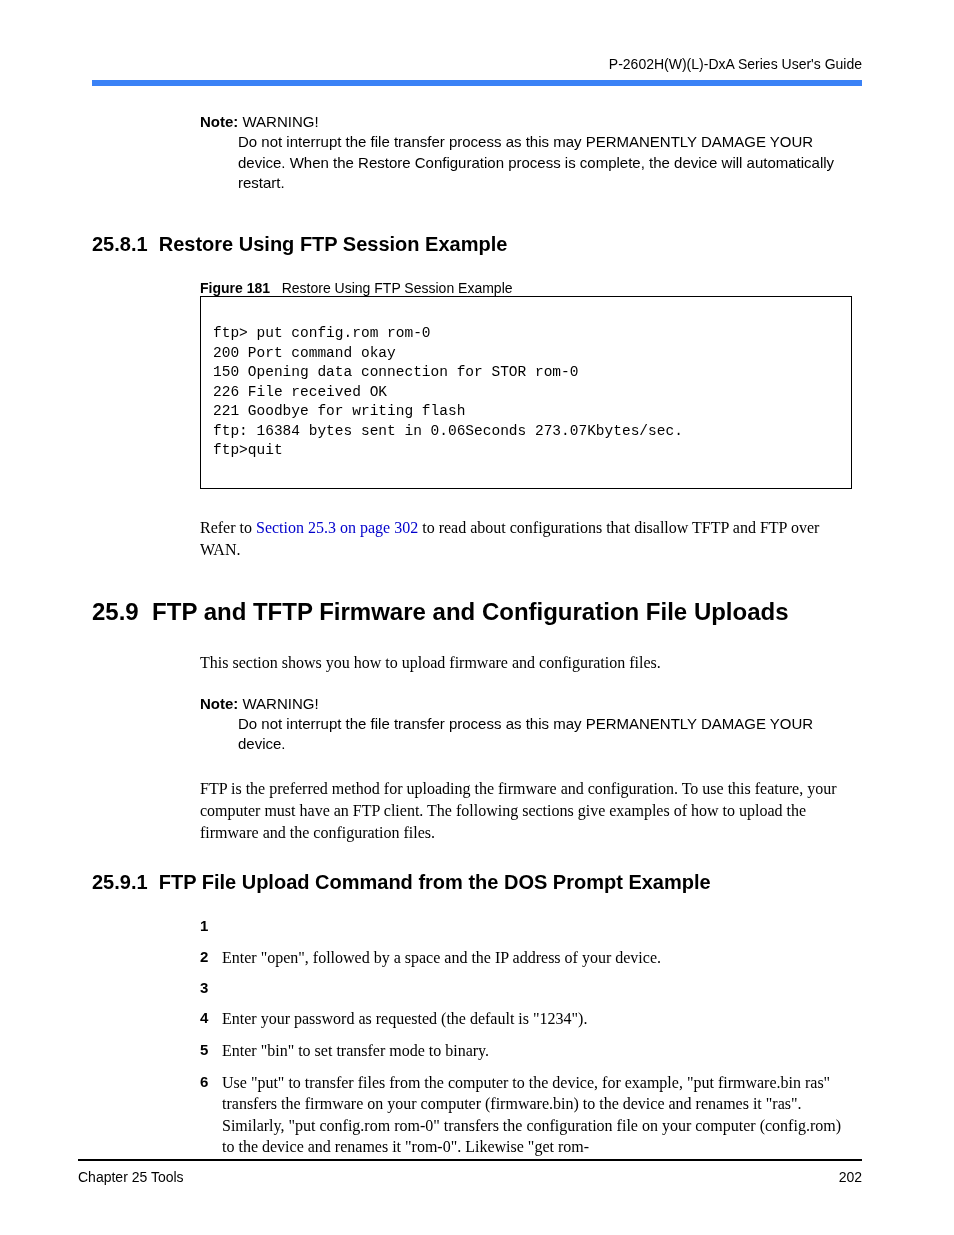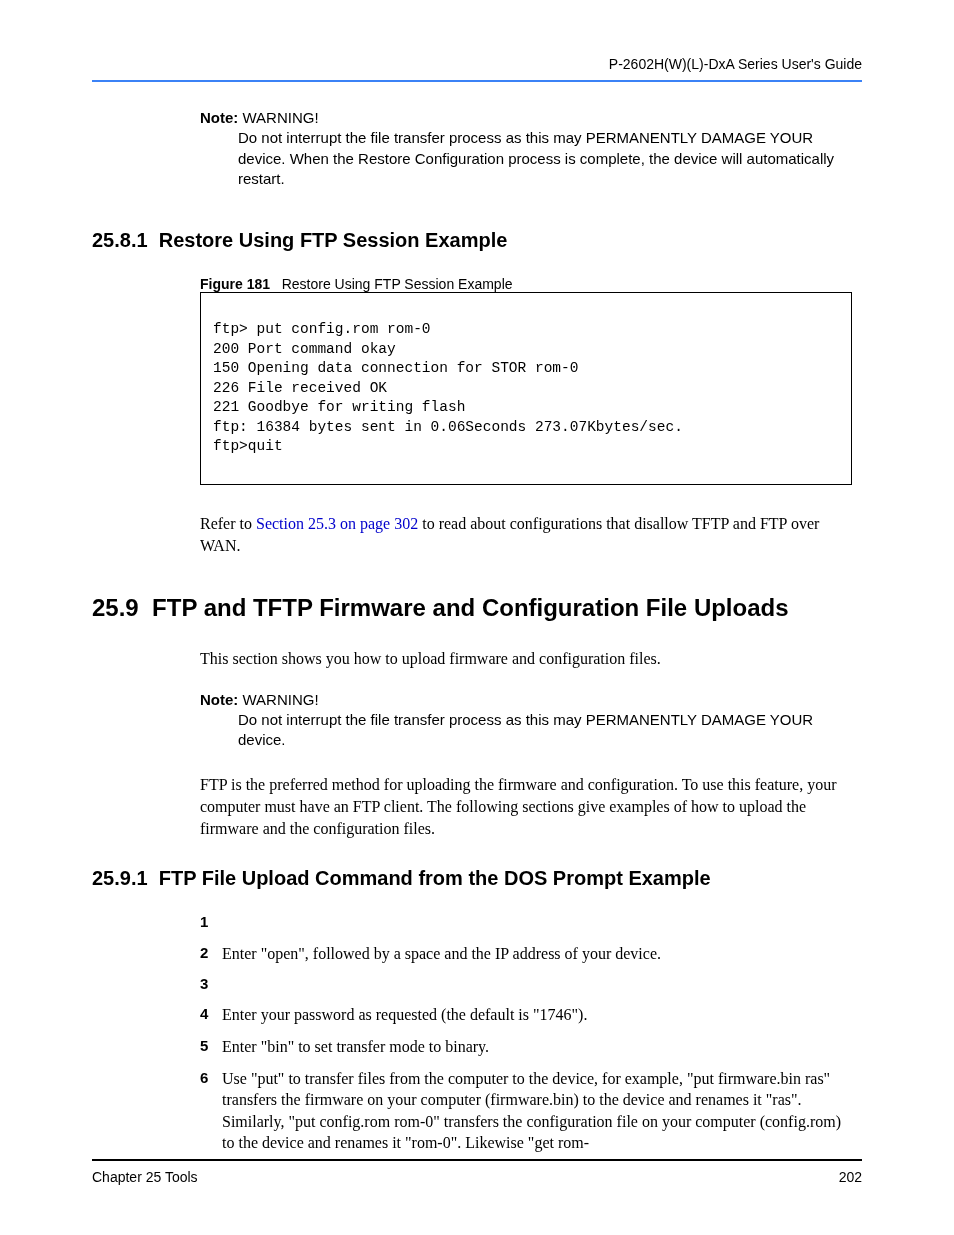--- a/index.html
+++ b/index.html
@@ -18,7 +18,7 @@
       font-family: Arial, Helvetica, sans-serif;
       font-size: 14px;
       padding-bottom: 8px;
-      border-bottom: 2px solid #3b82f6;
+      border-bottom: 6px solid #3b82f6;
       margin-bottom: 26px;
     }
     .note-block {

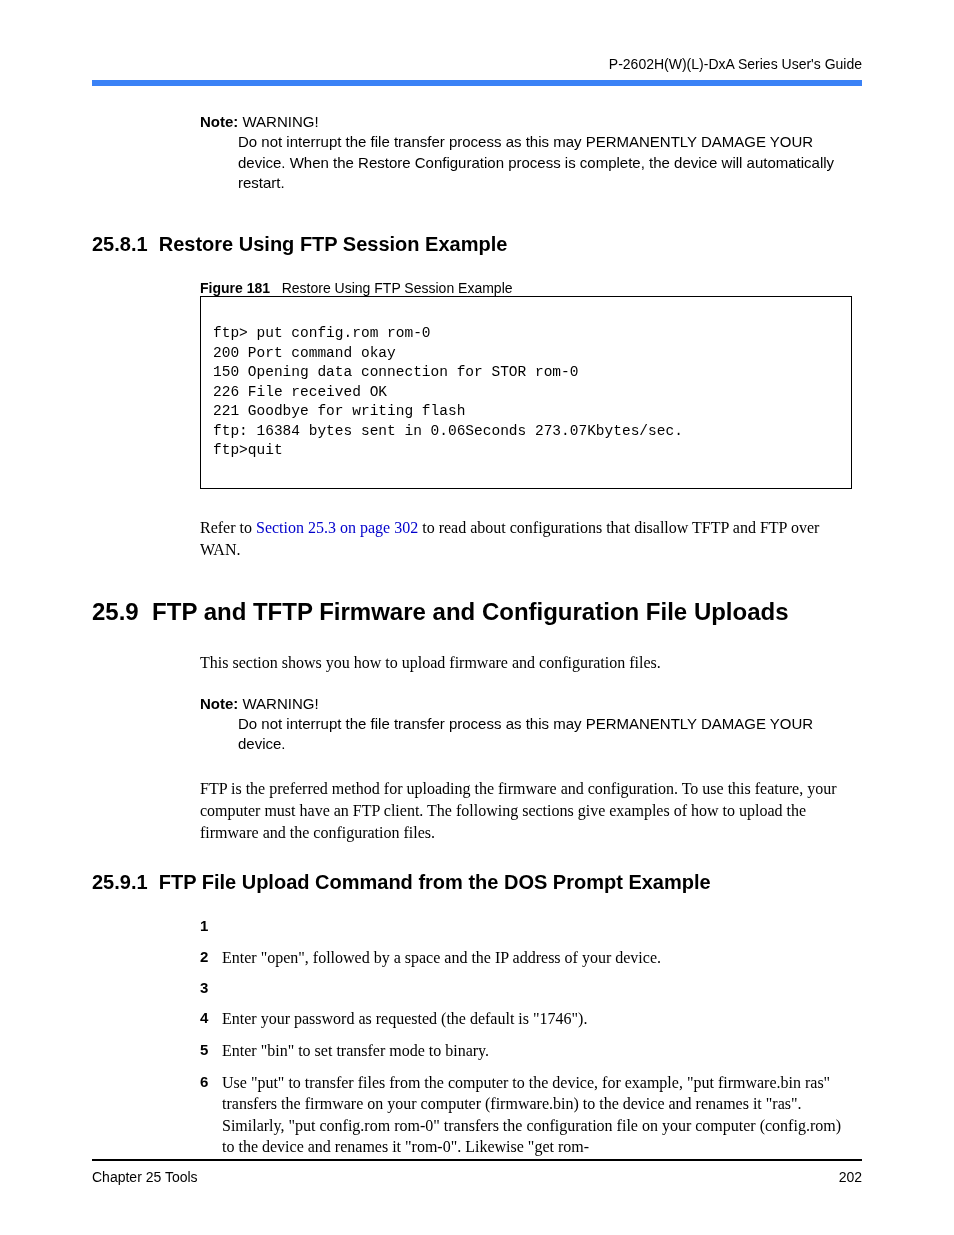--- a/index.html
+++ b/index.html
@@ -162,7 +162,7 @@
   </div>
   <div class="ol-item">
     <div class="ol-num">4</div>
-    <div class="ol-text">Enter your password as requested (the default is "1746").</div>
+    <div class="ol-text">Enter your password as requested (the default is "1234").</div>
   </div>
   <div class="ol-item">
     <div class="ol-num">5</div>

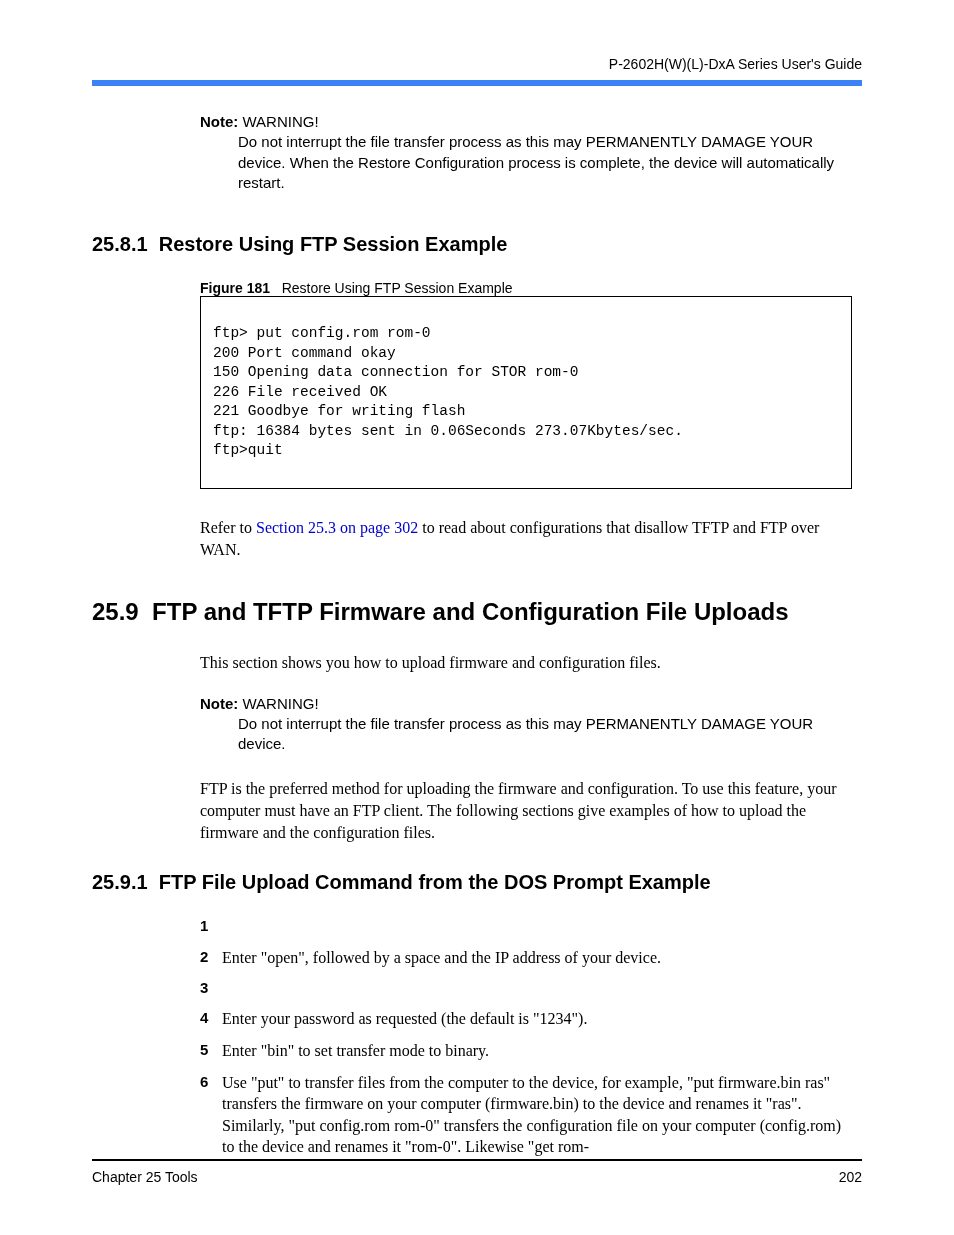--- a/index.html
+++ b/index.html
@@ -92,7 +92,7 @@
     .footer {
       position: absolute;
       bottom: 50px;
-      left: 92px;
+      left: 78px;
       right: 92px;
       border-top: 2px solid #000;
       padding-top: 8px;

